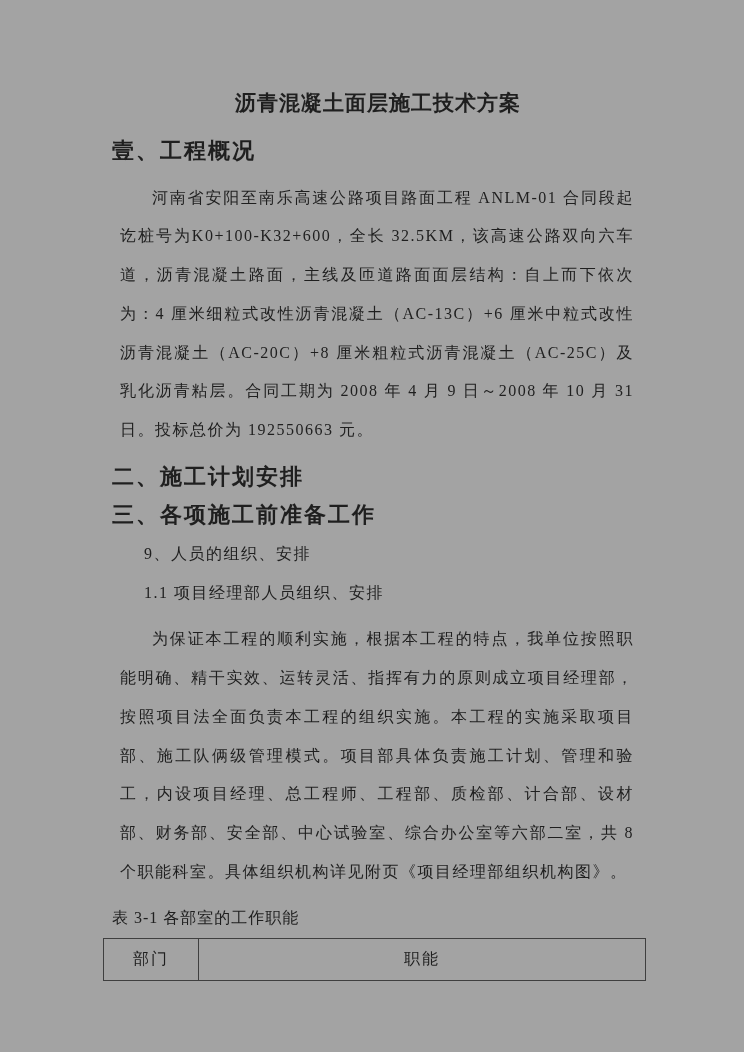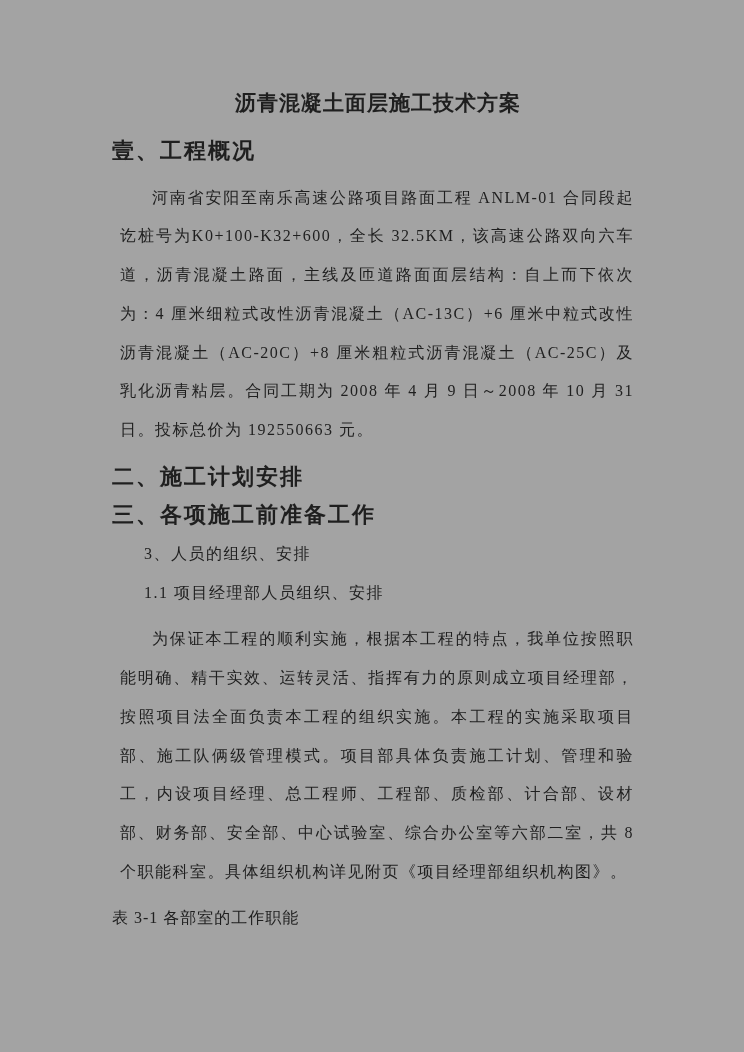--- a/index.html
+++ b/index.html
@@ -91,7 +91,7 @@
 
     <section>
       <h2 class="sec-heading">三、各项施工前准备工作</h2>
-      <p class="sub-item">3、人员的组织、安排</p>
+      <p class="sub-item">9、人员的组织、安排</p>
       <p class="sub-item">1.1 项目经理部人员组织、安排</p>
       <p class="body-para">为保证本工程的顺利实施，根据本工程的特点，我单位按照职能明确、精干实效、运转灵活、指挥有力的原则成立项目经理部，按照项目法全面负责本工程的组织实施。本工程的实施采取项目部、施工队俩级管理模式。项目部具体负责施工计划、管理和验工，内设项目经理、总工程师、工程部、质检部、计合部、设材部、财务部、安全部、中心试验室、综合办公室等六部二室，共 8 个职能科室。具体组织机构详见附页《项目经理部组织机构图》。</p>
     </section>

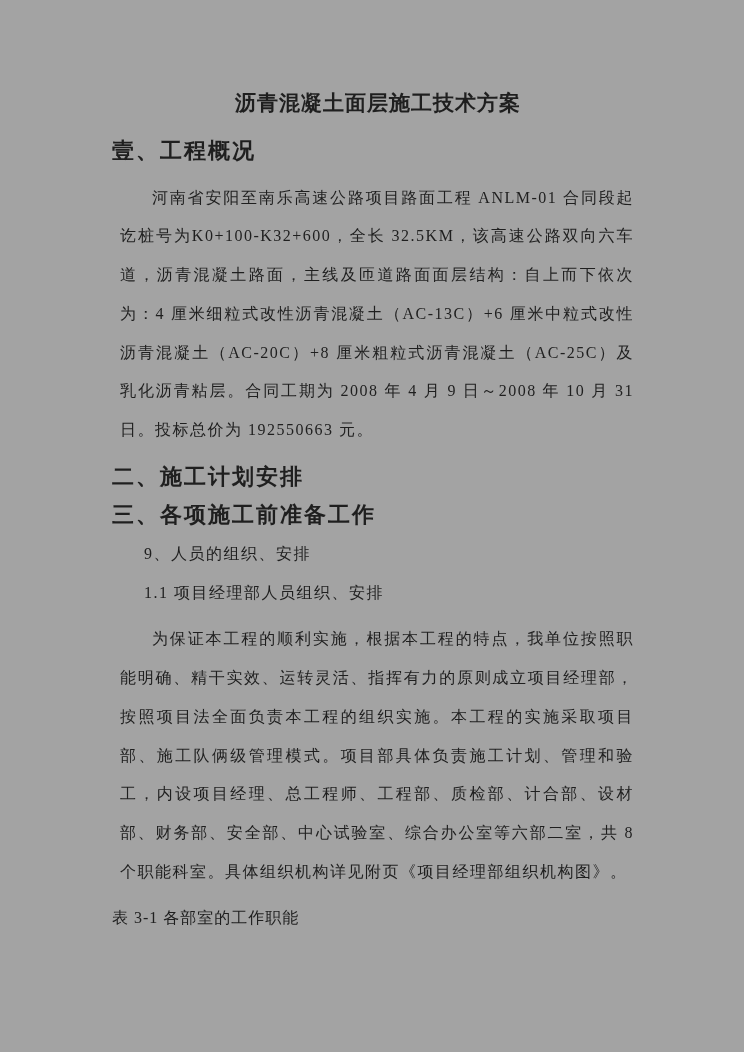--- a/index.html
+++ b/index.html
@@ -98,6 +98,14 @@
 
     <div class="table-caption">表 3-1 各部室的工作职能</div>
 
+    <table class="dept-table">
+      <tbody>
+        <tr>
+          <th class="col-dept">部门</th>
+          <th>职能</th>
+        </tr>
+      </tbody>
+    </table>
 
   </div>
 </div>

